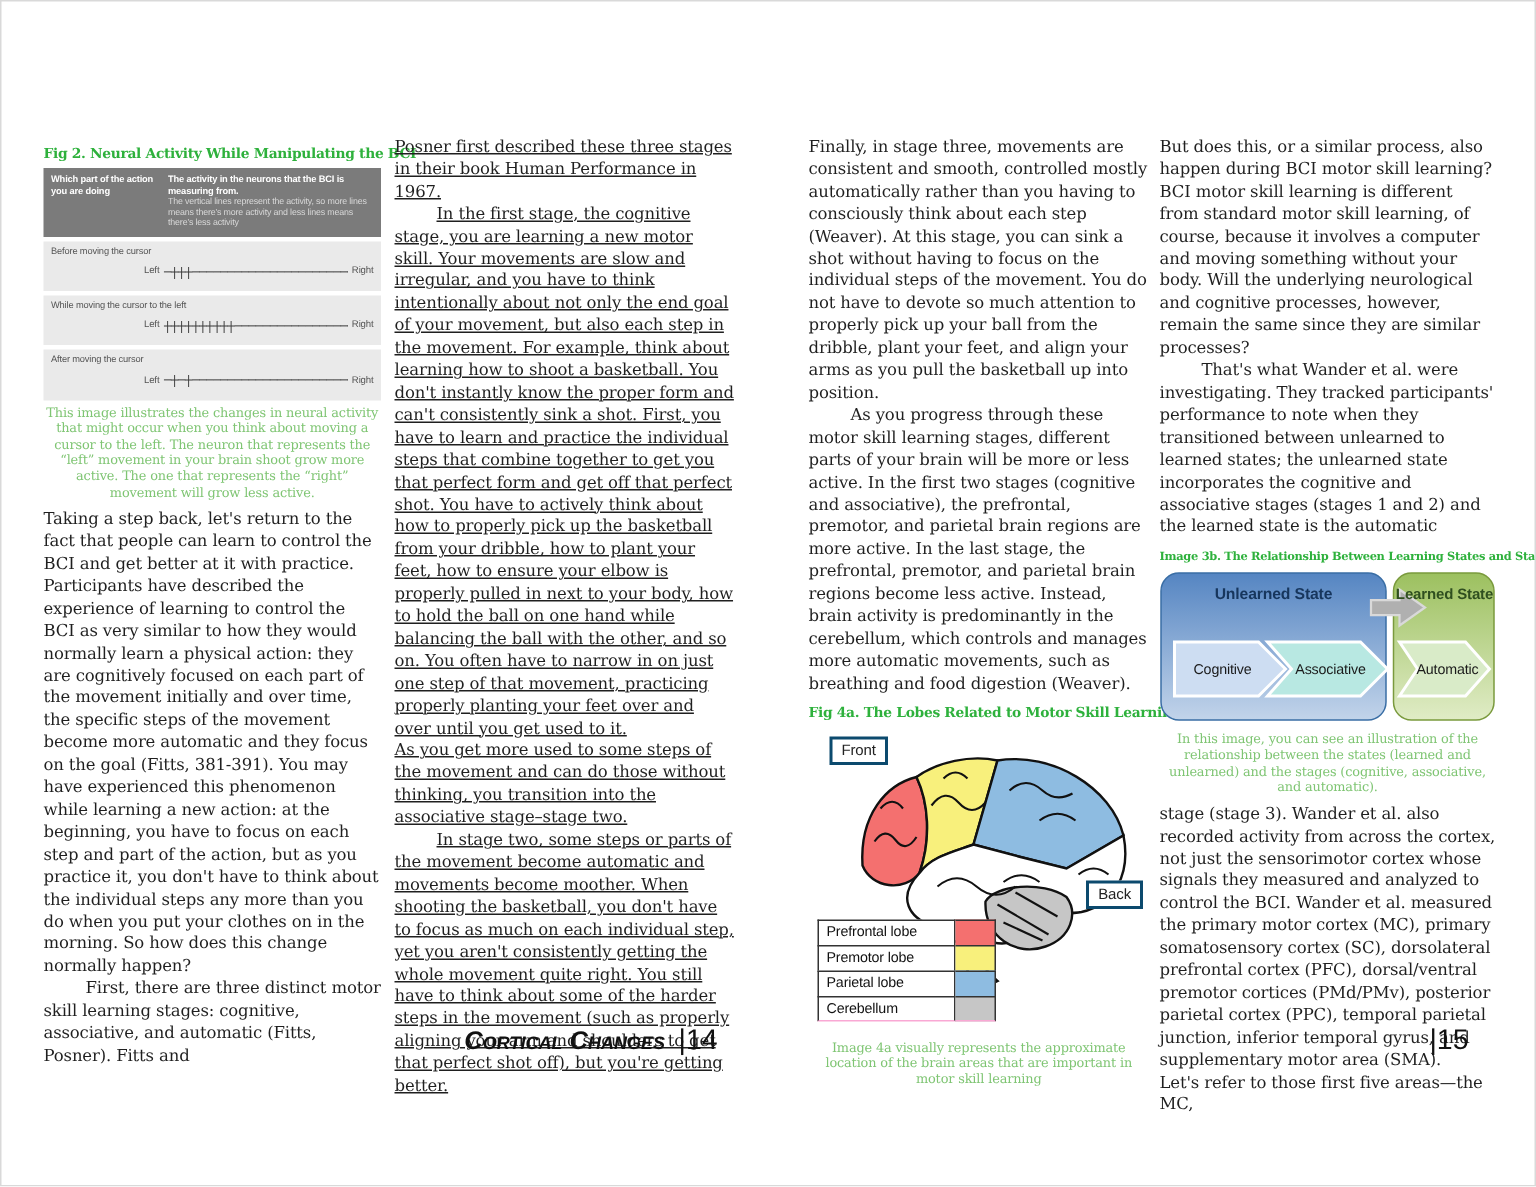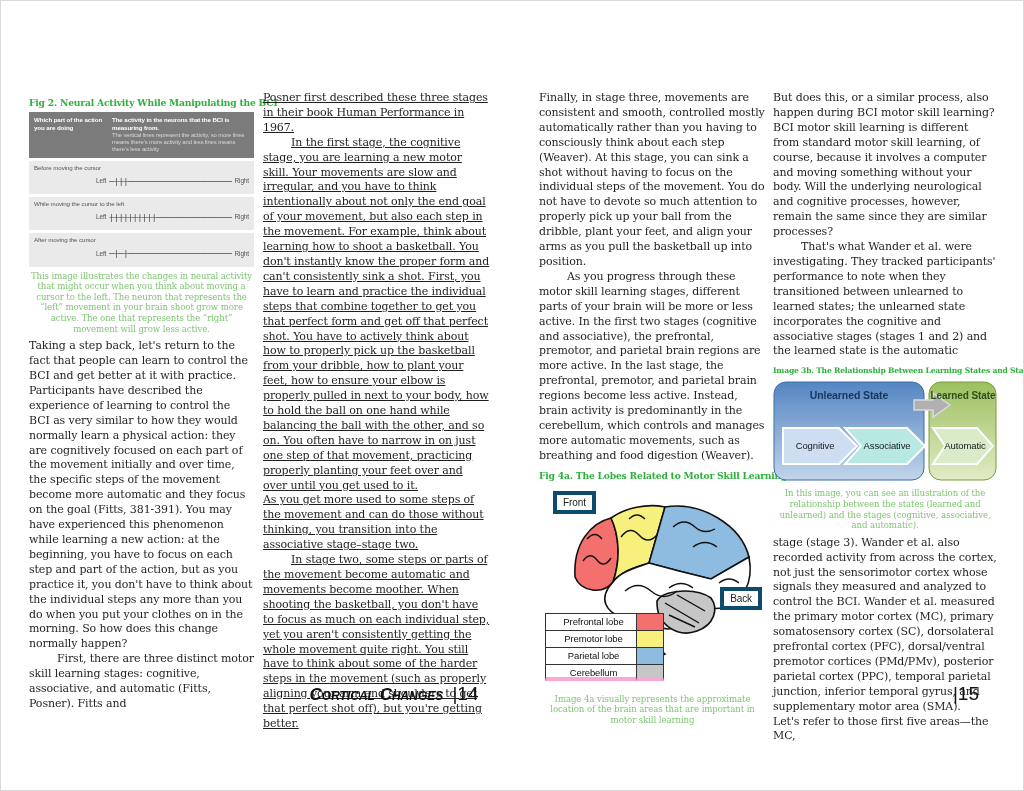--- a/index.html
+++ b/index.html
@@ -44,7 +44,7 @@
   .fig4a-box{position:relative;height:205px;margin-top:2px;}
   .fig4a-box svg{position:absolute;left:0;top:0;}
   .fig-label{
-    position:absolute;border:4px solid #0c4a6e;background:#fff;color:#222;
+    position:absolute;border:2px solid #0c4a6e;background:#fff;color:#222;
     font-family:"Liberation Sans",sans-serif;font-size:10px;padding:1px 6px;line-height:13px;
   }
   .front-label{left:14px;top:6px;}

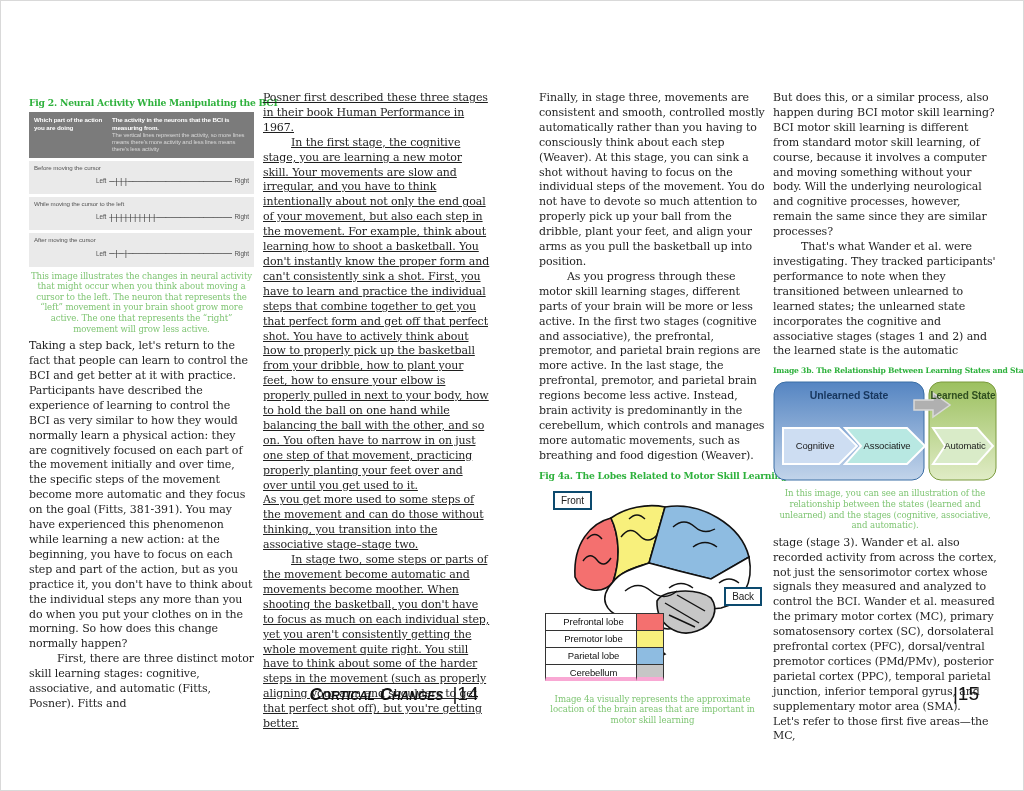--- a/index.html
+++ b/index.html
@@ -49,7 +49,7 @@
   }
   .front-label{left:14px;top:6px;}
   .back-label{right:4px;top:102px;margin-left:44px;}
-  .legend{position:absolute;left:6px;top:128px;font-family:"Liberation Sans",sans-serif;text-align:center;}
+  .legend{position:absolute;left:6px;top:128px;font-family:"Liberation Sans",sans-serif;}
   .legrow{display:flex;height:17px;}
   .legrow .legtxt{
     width:92px;border:1px solid #333;border-bottom:none;background:#fff;

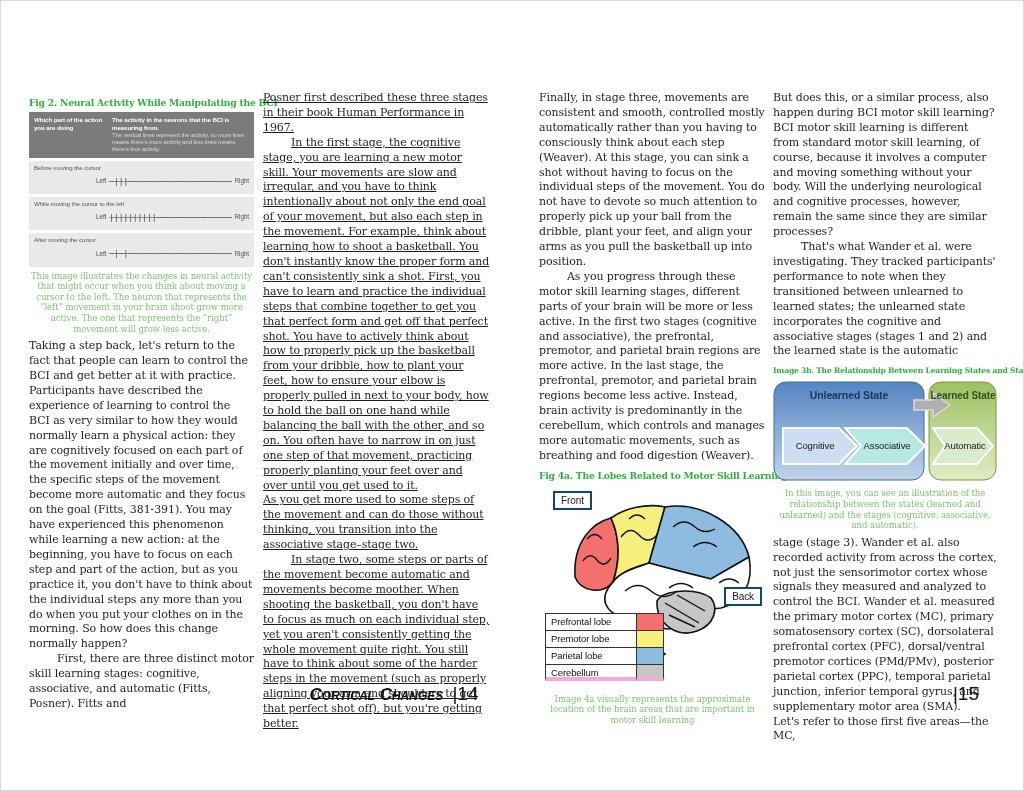--- a/index.html
+++ b/index.html
@@ -56,7 +56,7 @@
     font-size:9.5px;line-height:16px;padding-left:5px;box-sizing:border-box;color:#111;
   }
   .legrow .sw{width:27px;border:1px solid #333;border-bottom:none;border-left:none;box-sizing:border-box;}
-  .legrow:last-child .legtxt,.legrow:last-child .sw{border-bottom:4px solid #f9a8d4;}
+  .legrow:last-child .legtxt,.legrow:last-child .sw{border-bottom:1px solid #f9a8d4;}
 
   
   .img3b-box{position:relative;height:104px;margin-top:2px;}

